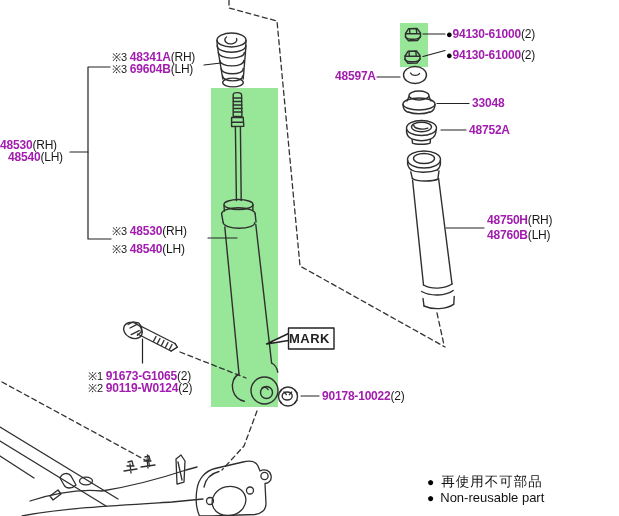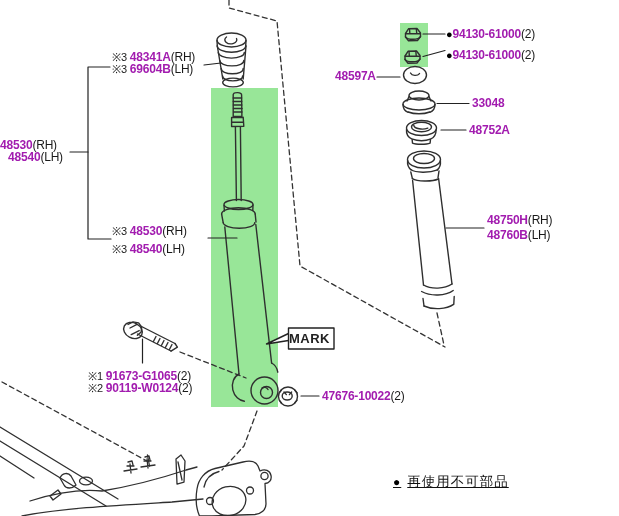--- a/index.html
+++ b/index.html
@@ -203,7 +203,7 @@
 <div class="lbl" style="left:487px;top:214px"><span class="num">48750H</span><span class="sfx">(RH)</span></div>
 <div class="lbl" style="left:487px;top:229px"><span class="num">48760B</span><span class="sfx">(LH)</span></div>
 
-<div class="lbl" style="left:322px;top:390px"><span class="num">47676-10022</span><span class="sfx">(2)</span></div>
+<div class="lbl" style="left:322px;top:390px"><span class="num">90178-10022</span><span class="sfx">(2)</span></div>
 
 <div class="mark-text">MARK</div>
 

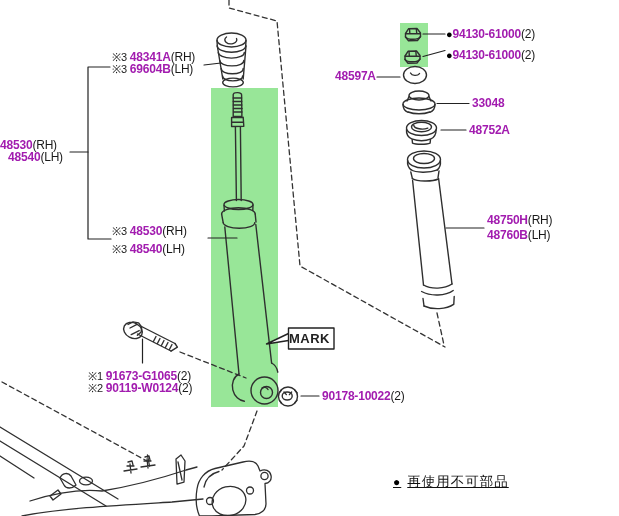--- a/index.html
+++ b/index.html
@@ -21,7 +21,7 @@
     font-size:13px;font-weight:600;color:#222;letter-spacing:0.5px;
   }
   .legend-line{
-    position:absolute;left:393px;font-size:13px;color:#111;white-space:nowrap;text-decoration:underline;
+    position:absolute;left:427px;font-size:13px;color:#111;white-space:nowrap;
   }
   .legend-line .dot{font-size:12px;margin-right:6px;}
   .jp{letter-spacing:1px;font-size:13.5px;}

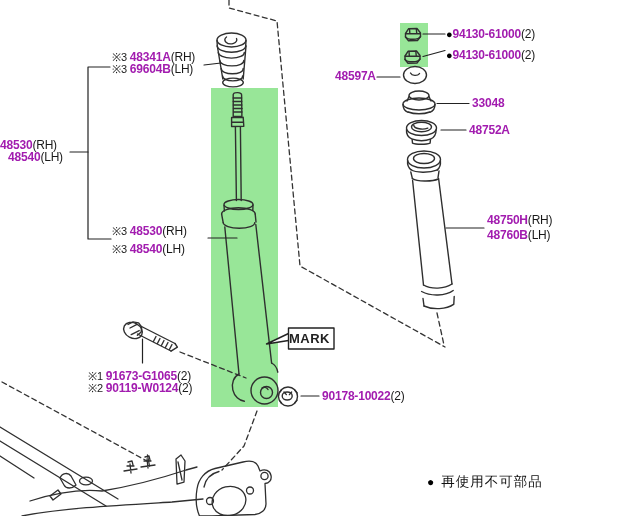--- a/index.html
+++ b/index.html
@@ -208,6 +208,7 @@
 <div class="mark-text">MARK</div>
 
 <div class="legend-line jp" style="top:473px"><span class="dot">●</span><span>再使用不可部品</span></div>
+<div class="legend-line" style="top:490px"><span class="dot">●</span><span>Non-reusable part</span></div>
 
 </div>
 

